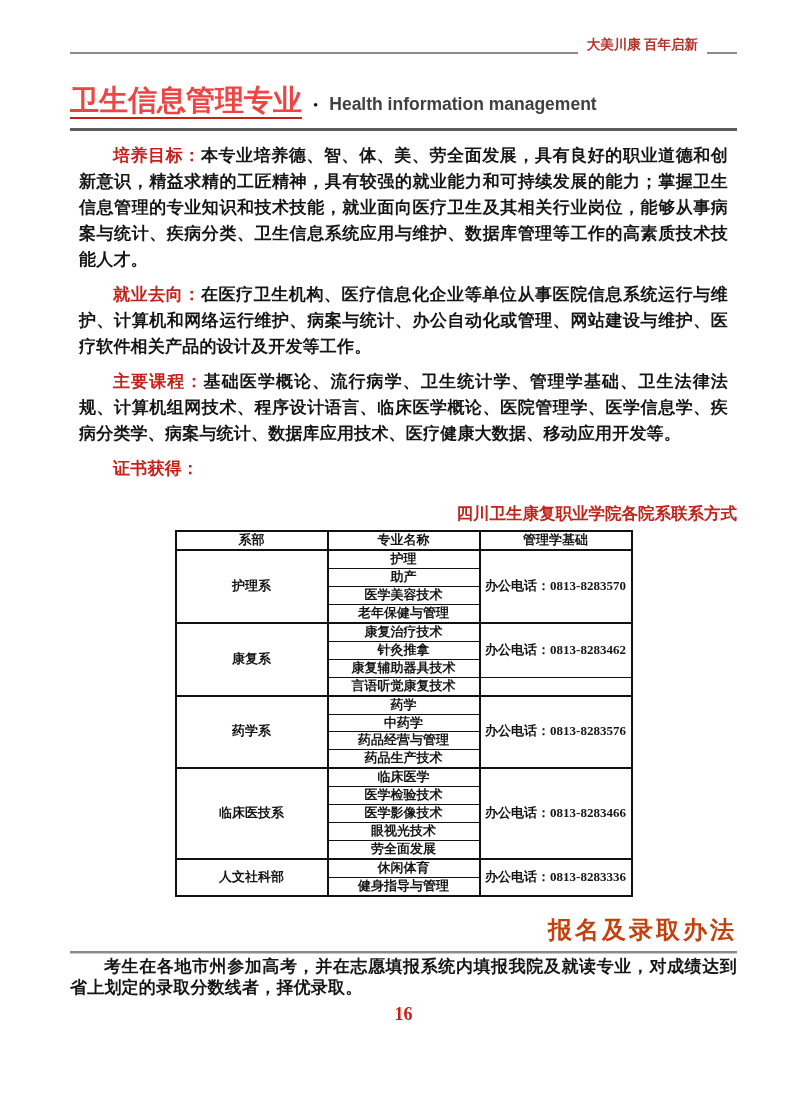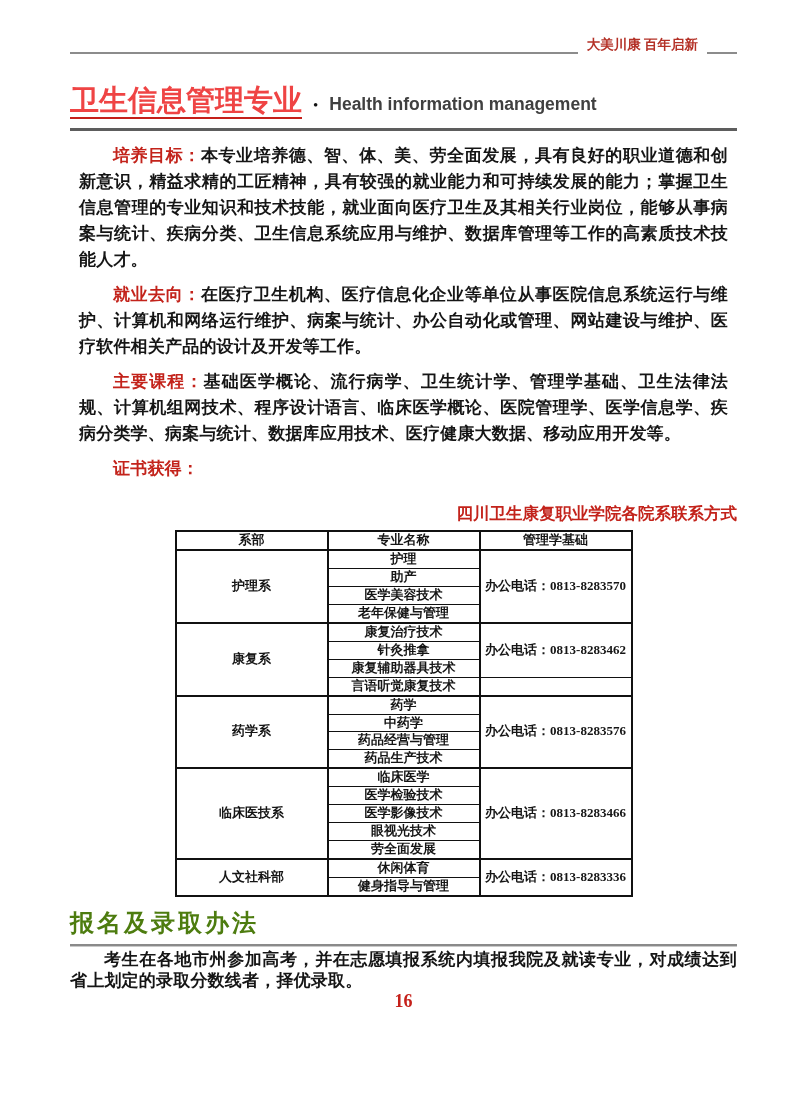--- a/index.html
+++ b/index.html
@@ -46,7 +46,7 @@
   table.contact tr.section-start td { border-top-width:2px;border-radius:8px; }
 
   
-  .admission-title { margin-top:10px; text-align:left; color:#4d7c0f; font-size:24px;
+  .admission-title { margin-top:17px; text-align:right; color:#c2410c; font-size:24px;
                      font-weight:bold; letter-spacing:3px; }
   .admission-rule { margin-top:5px; height:2px; background:#8a8a8a;
                     border-bottom:1.5px solid #c9c9c9; }

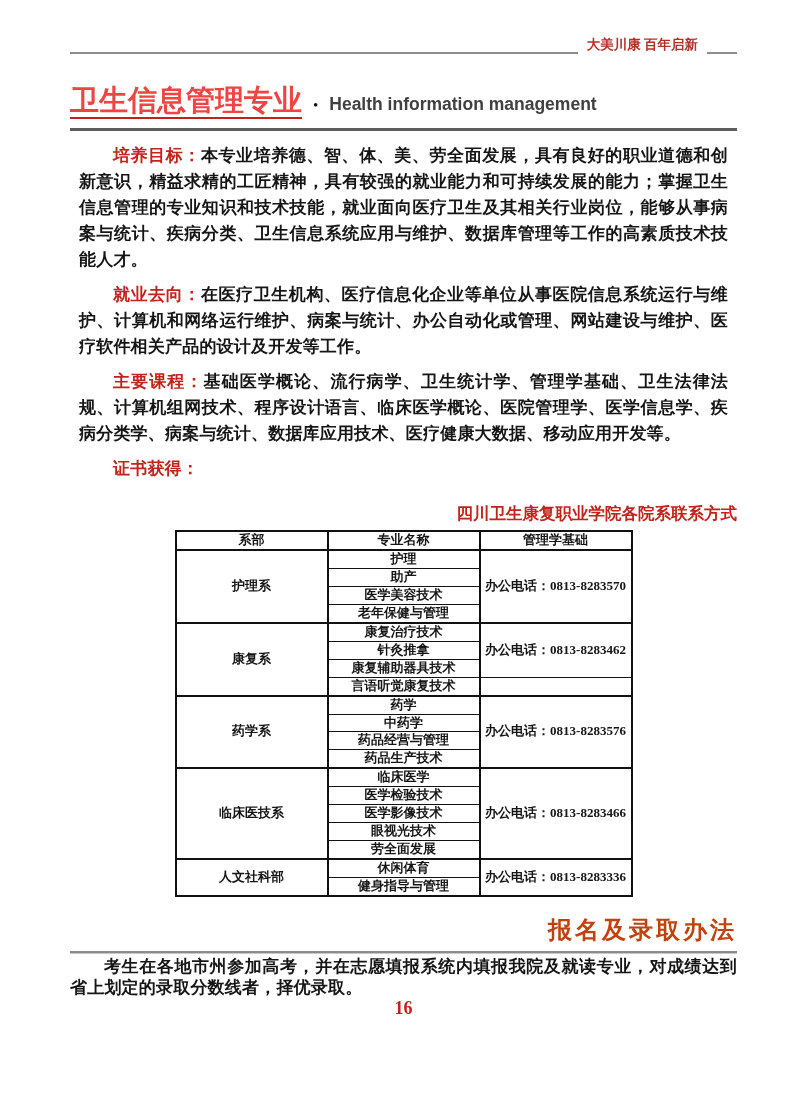--- a/index.html
+++ b/index.html
@@ -53,7 +53,7 @@
   p.admission-p { margin:2px 0 0 0; font-size:17px; line-height:21px; text-indent:2em;
                   text-align:justify; font-weight:600; letter-spacing:0.2px; }
   .page-number { text-align:center; color:#c5201a; font-weight:bold; font-size:18px;
-                 }
+                 margin-top:6px; }
 </style>
 </head>
 <body>

